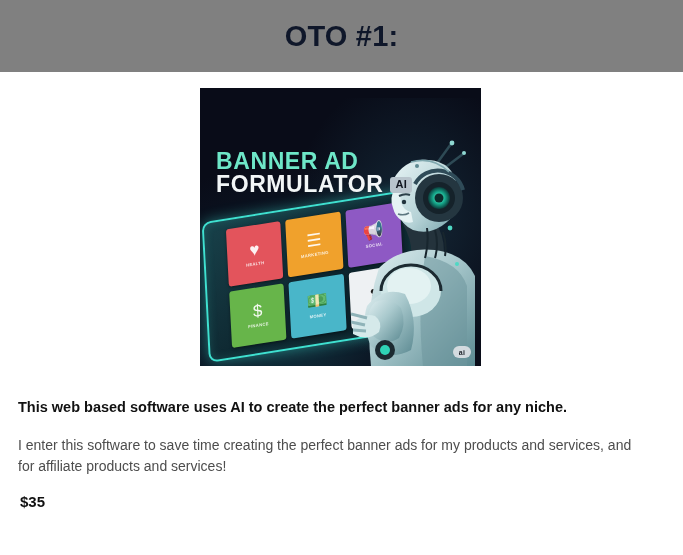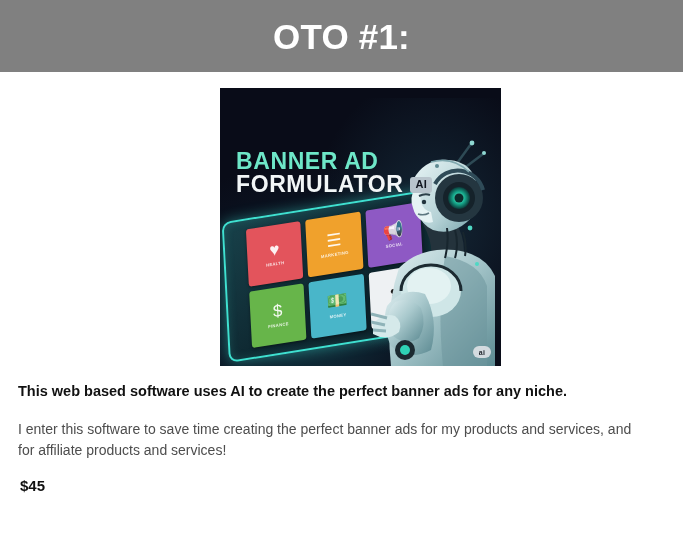--- a/index.html
+++ b/index.html
@@ -26,8 +26,8 @@
     box-sizing: border-box;
   }
   .header-title {
-    color: #ffffff;
-    font-size: 35px;
+    color: #0f172a;
+    font-size: 29px;
     font-weight: bold;
     letter-spacing: 0.2px;
     line-height: 1;

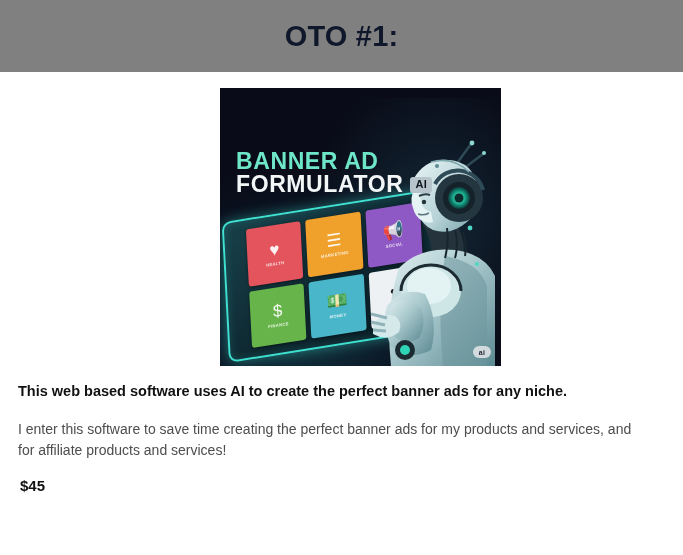--- a/index.html
+++ b/index.html
@@ -226,7 +226,7 @@
 <div class="content">
 
   <div class="product-image-wrap">
-    <div class="product-image" style="background-color: rgb(9, 12, 24); margin-left: 20px;">
+    <div class="product-image" style="background-color: rgb(9, 12, 24);">
 
       <div class="pi-glow"></div>
       <div class="pi-glow2"></div>

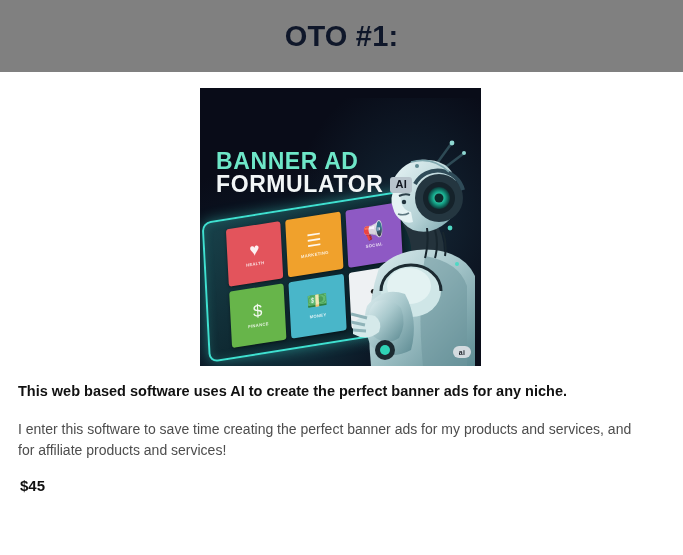--- a/index.html
+++ b/index.html
@@ -193,7 +193,7 @@
   
   .copy {
     padding: 0 10px 0 18px;
-    margin-top: 16px;
+    margin-top: 32px;
   }
   .lead {
     font-size: 14.5px;

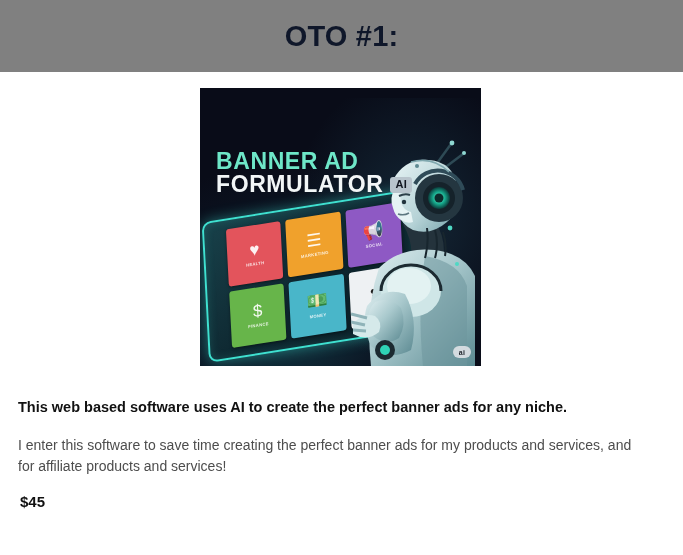--- a/index.html
+++ b/index.html
@@ -347,7 +347,7 @@
   <div class="copy">
     <p class="lead">This web based software uses AI to create the perfect banner ads for any niche.</p>
     <p class="para">I enter this software to save time creating the perfect banner ads for my products and services, and for affiliate products and services!</p>
-    <p class="price">$45</p>
+    <p class="price">$35</p>
   </div>
 
 </div>

